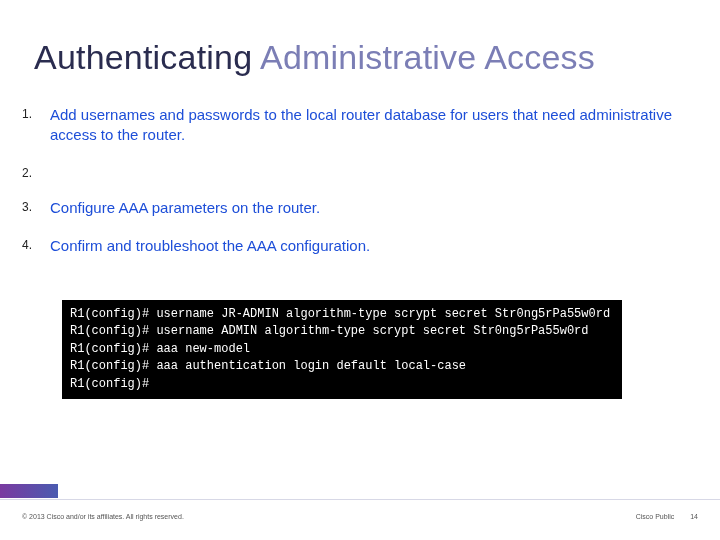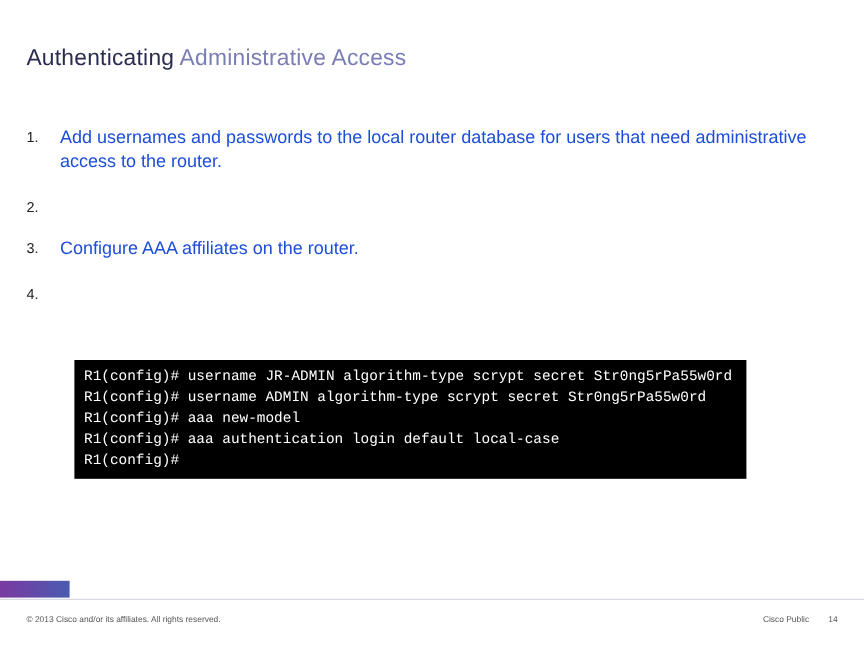--- a/index.html
+++ b/index.html
@@ -5,7 +5,7 @@
   * { margin: 0; padding: 0; box-sizing: border-box; }
   html, body { width: 720px; height: 540px; background: #fff; font-family: Arial, Helvetica, sans-serif; }
   .slide { width: 720px; height: 540px; position: relative; background: #fff; }
-  .title { position: absolute; top: 38px; left: 22px; font-size: 19px; font-weight: 400; letter-spacing: 0.2px; text-align: right; }
+  .title { position: absolute; top: 38px; left: 34px; font-size: 34px; font-weight: 400; letter-spacing: 0.2px; text-align: right; }
   .title .dark { color: #2a2c4f; }
   .title .light { color: #7b7eb5; }
   .content { position: absolute; top: 105px; left: 22px; right: 40px; }

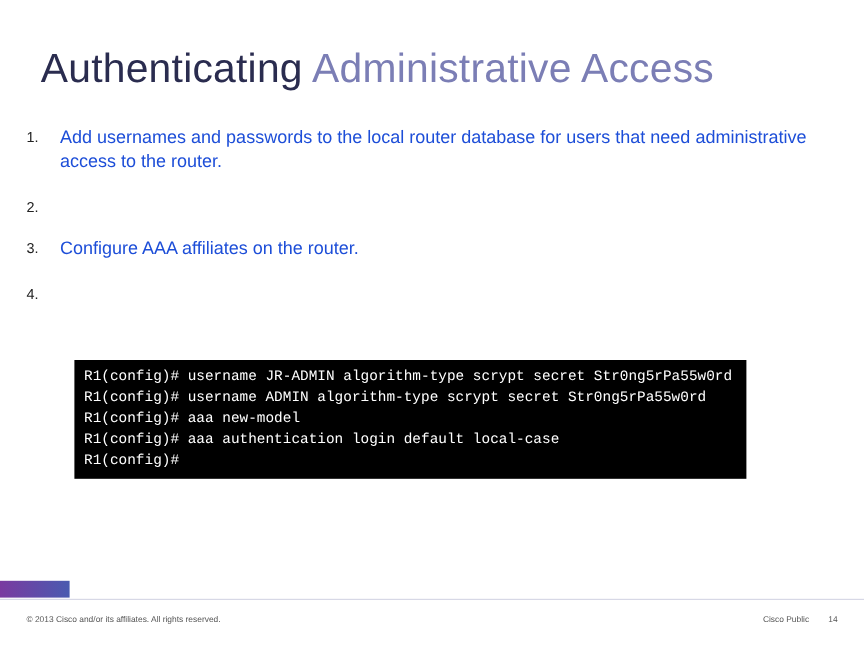--- a/index.html
+++ b/index.html
@@ -38,7 +38,7 @@
     </div>
     <div class="step">
       <div class="step-num">3.</div>
-      <div class="step-text">Configure AAA affiliates on the router.</div>
+      <div class="step-text">Configure AAA parameters on the router.</div>
     </div>
     <div class="step">
       <div class="step-num">4.</div>

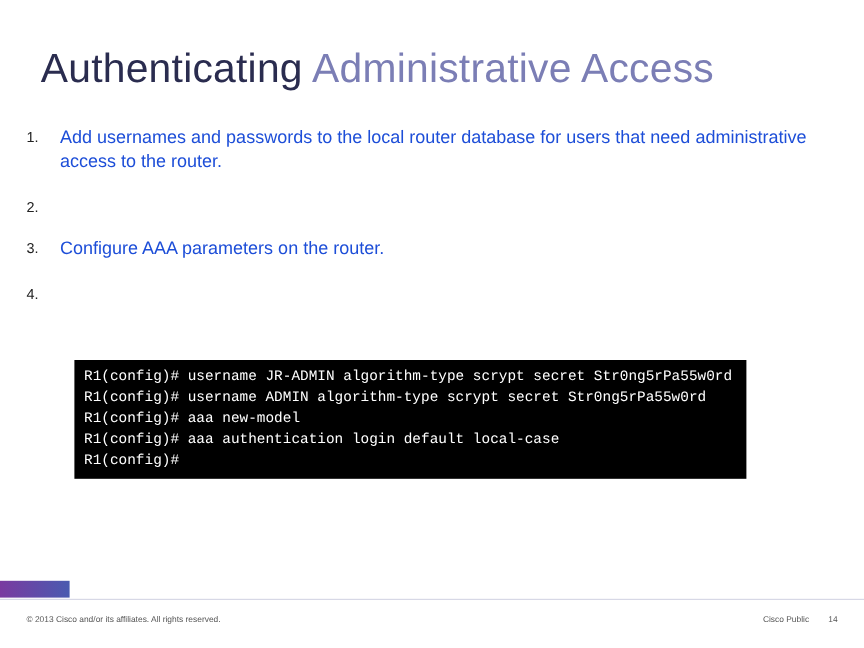--- a/index.html
+++ b/index.html
@@ -42,6 +42,7 @@
     </div>
     <div class="step">
       <div class="step-num">4.</div>
+      <div class="step-text">Confirm and troubleshoot the AAA configuration.</div>
     </div>
   </div>
 

